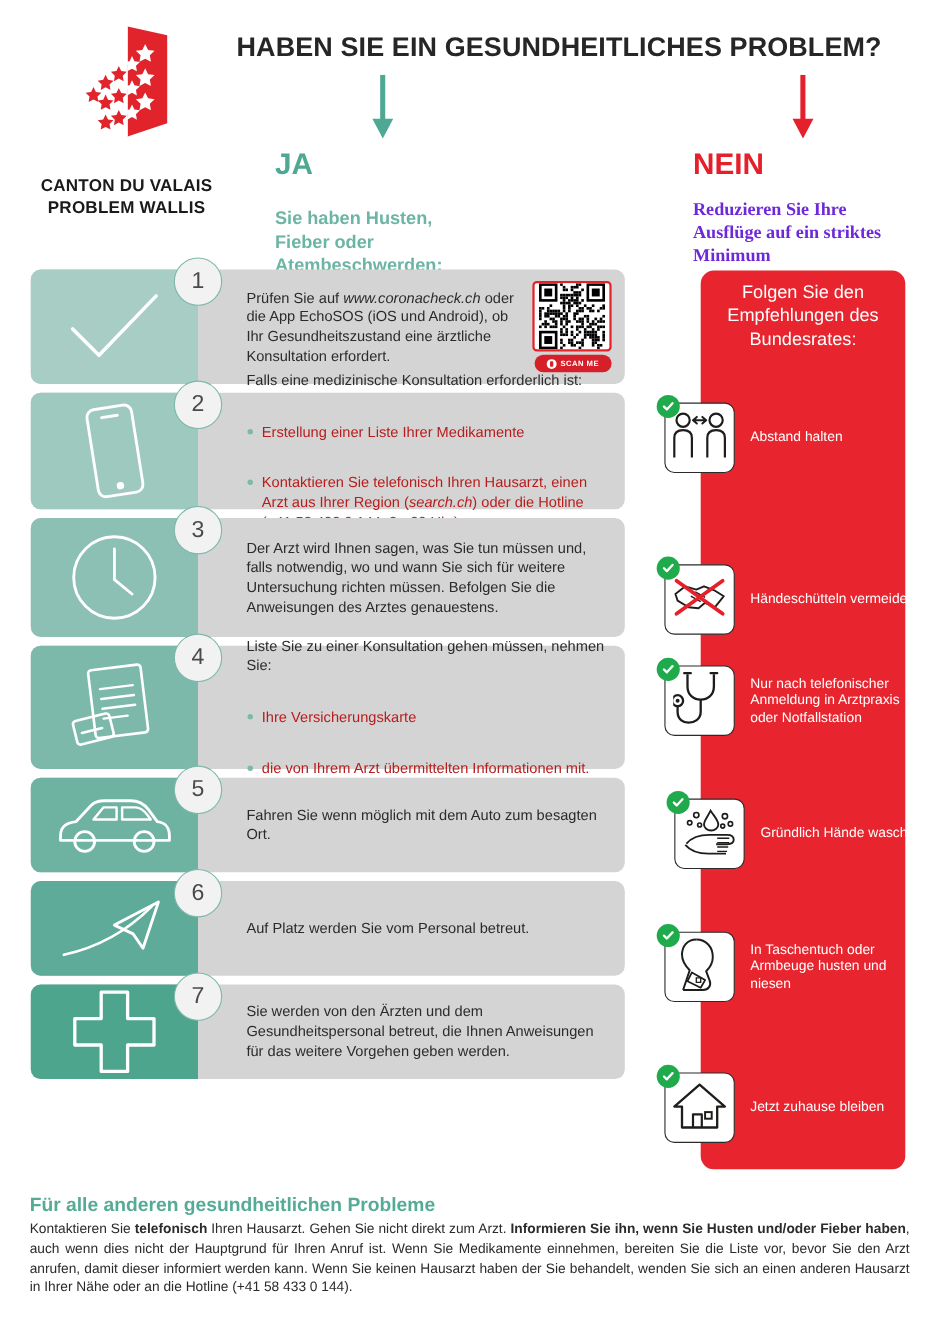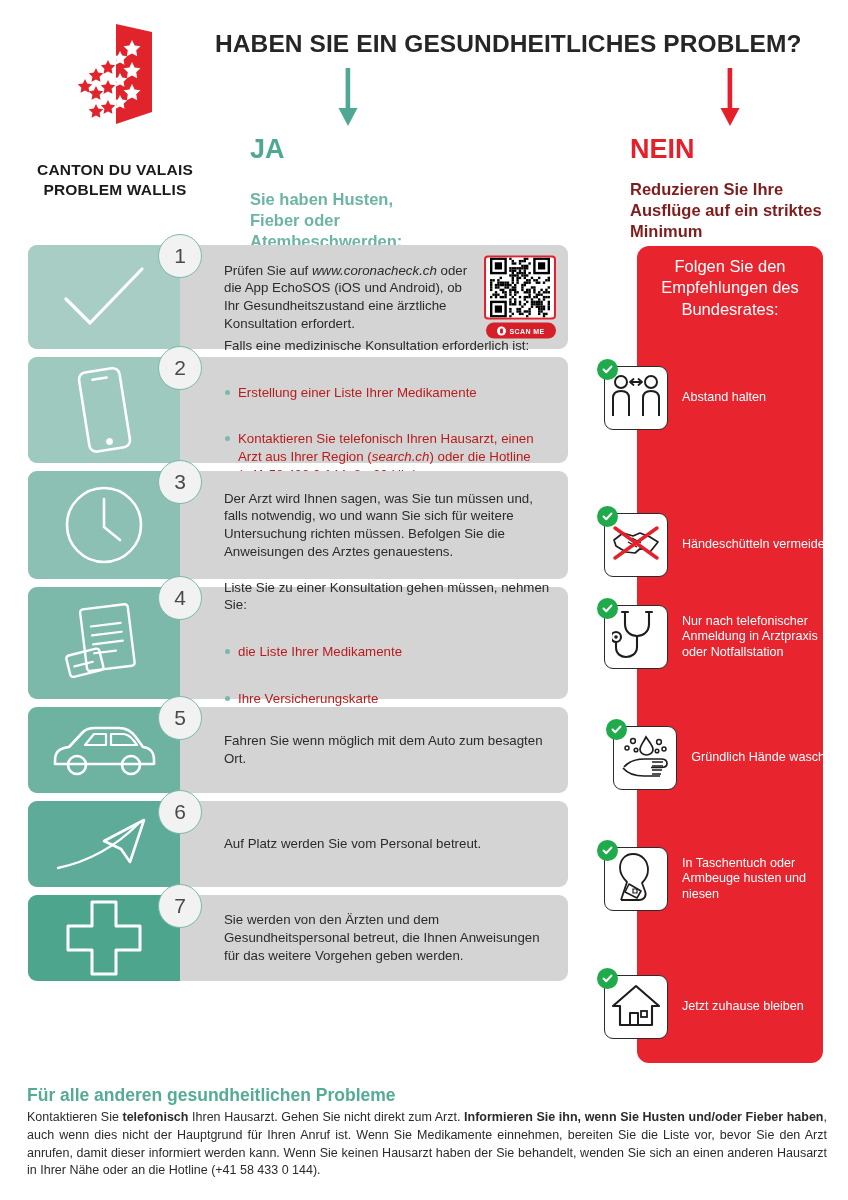--- a/index.html
+++ b/index.html
@@ -37,7 +37,7 @@
   #label-nein{ color: #e5202a; }
   .branch-sub { font-size: 16.5px; font-weight: bold; line-height: 1.28; margin-top: 14px; }
   #sub-yes { color: #6cb5a4; }
-  #sub-no  { color: #7f1d1d; }
+  #sub-no  { color: #6d28d9; font-family: Liberation Serif, serif; }
   #branch-yes .branch-sub { margin-top: 24px; }
 
   

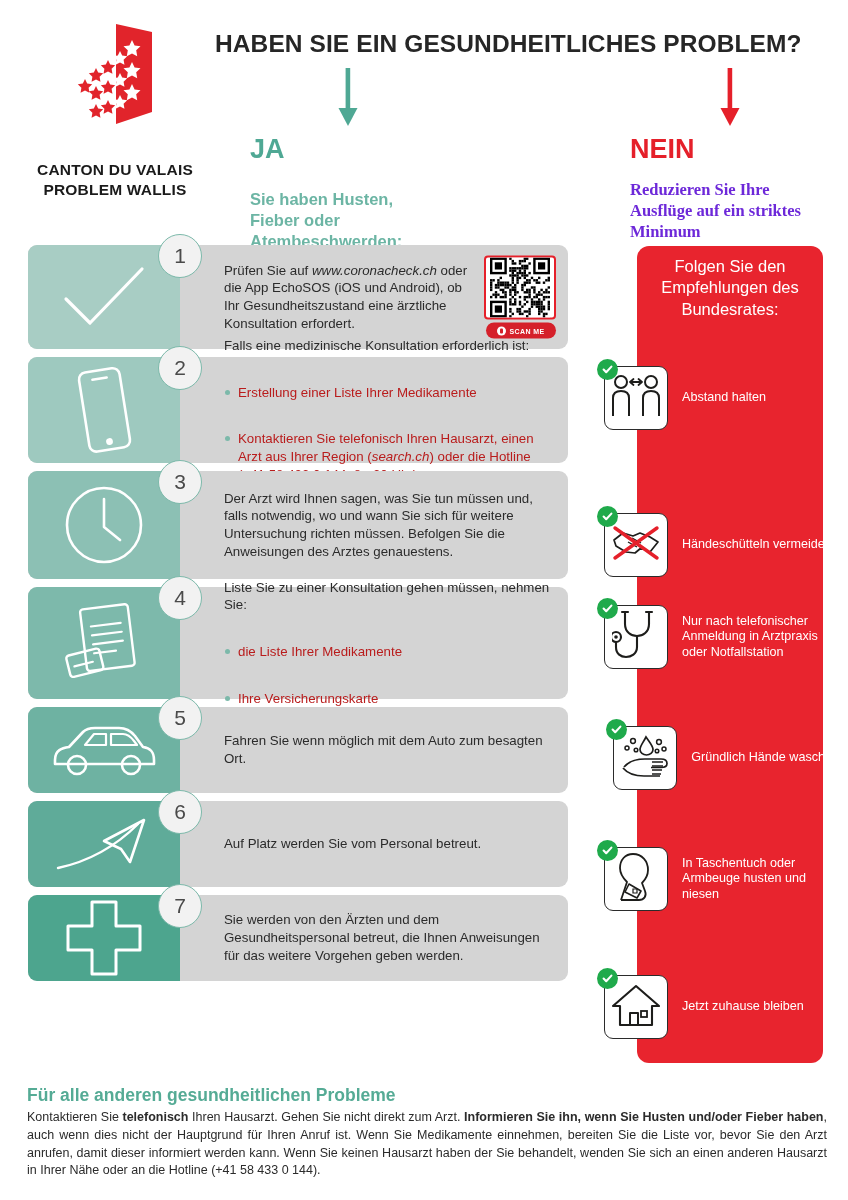--- a/index.html
+++ b/index.html
@@ -478,7 +478,6 @@
           <div class="step-badge">4</div>
           <div class="step-text">Liste Sie zu einer Konsultation gehen müssen, nehmen Sie:</div>
           <ul class="step-list">
-            <li>die Liste Ihrer Medikamente</li>
             <li>Ihre Versicherungskarte</li>
           </ul>
         </div>

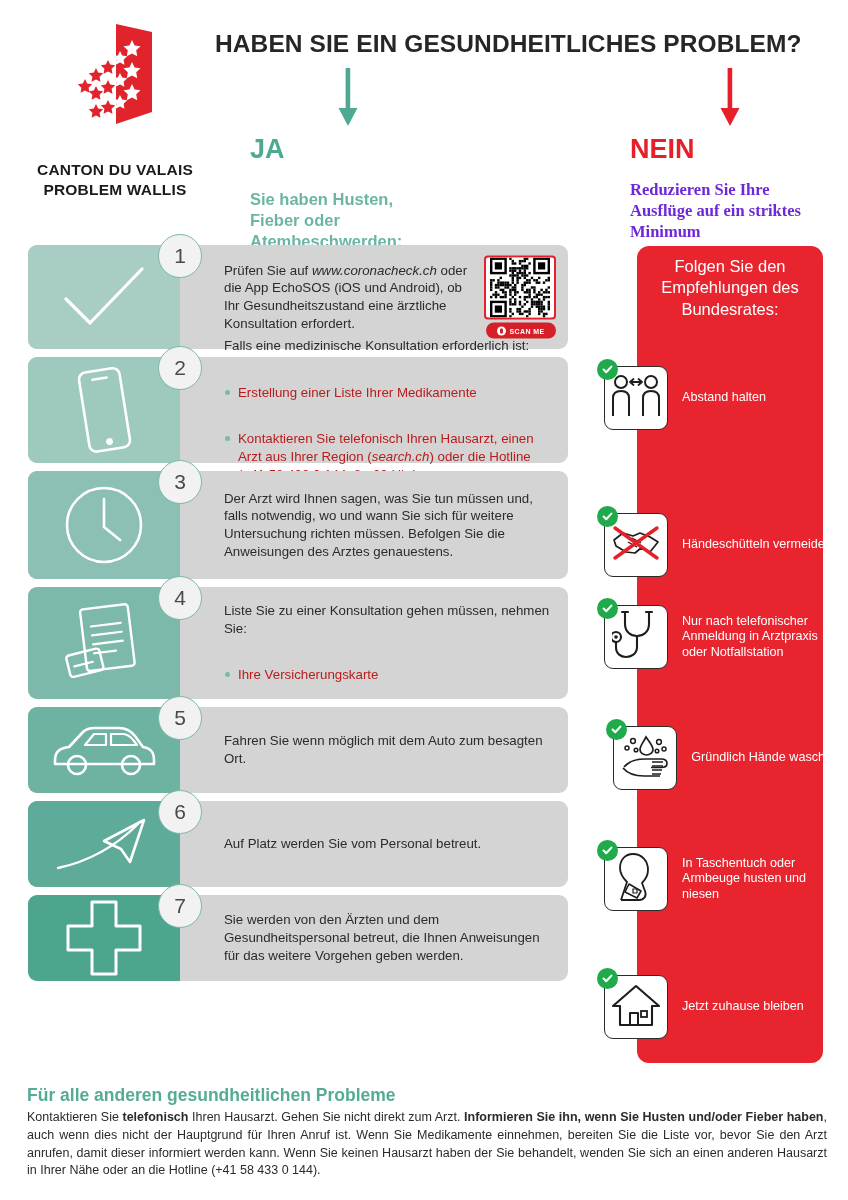--- a/index.html
+++ b/index.html
@@ -479,6 +479,7 @@
           <div class="step-text">Liste Sie zu einer Konsultation gehen müssen, nehmen Sie:</div>
           <ul class="step-list">
             <li>Ihre Versicherungskarte</li>
+            <li>die von Ihrem Arzt übermittelten Informationen mit.</li>
           </ul>
         </div>
       </div>

